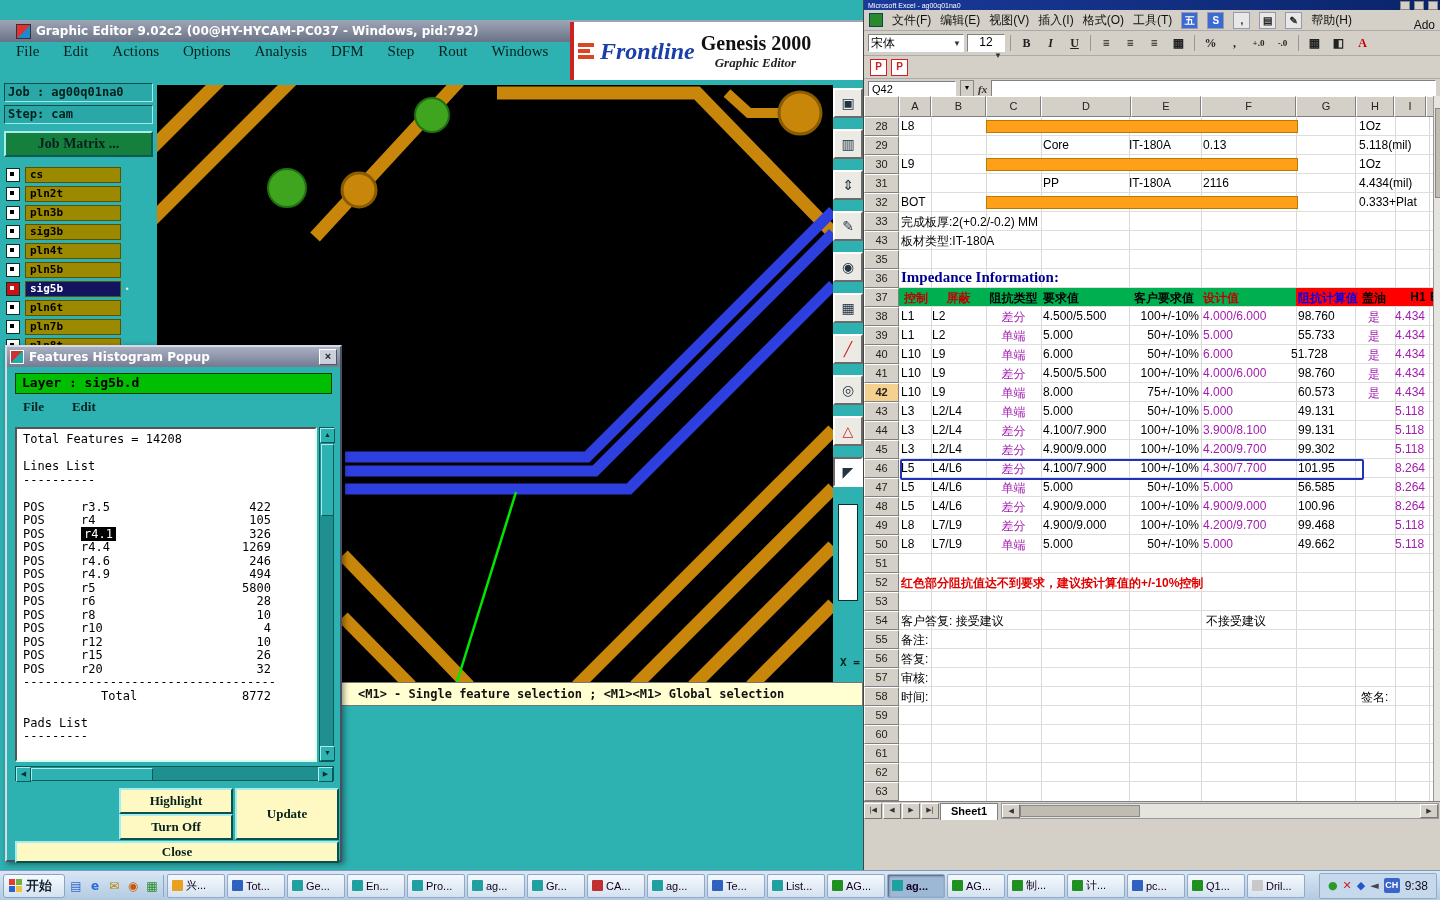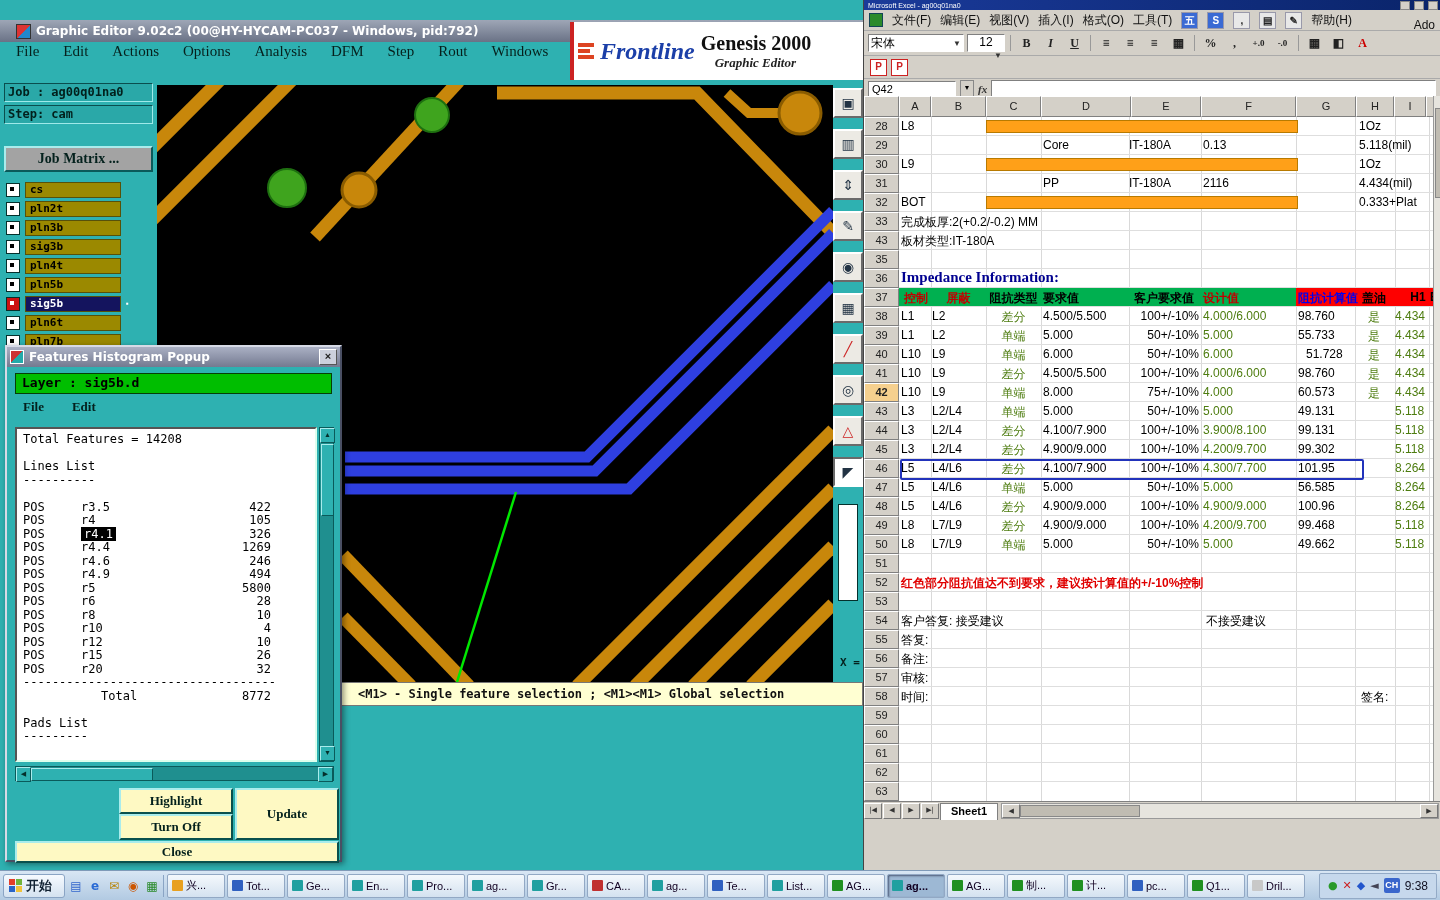--- a/index.html
+++ b/index.html
@@ -26,7 +26,7 @@
   #ge-left{position:absolute;left:0;top:80px;width:157px;height:790px;}
   .ge-field{margin:3px 4px 0;height:15px;border:1px solid #0a4e4e;border-bottom-color:#9fe9e9;border-right-color:#9fe9e9;
     background:#2aa8a8;color:#02201c;font:bold 12px "DejaVu Sans Mono",monospace;padding:1px 3px;white-space:nowrap;overflow:hidden;}
-  #job-matrix{margin:22px 4px 4px;height:22px;background:#a3a3a3;border:2px solid;border-color:#a9ecec #0a5a5a #0a5a5a #a9ecec;
+  #job-matrix{margin:7px 4px 4px;height:22px;background:#15803d;border:2px solid;border-color:#a9ecec #0a5a5a #0a5a5a #a9ecec;
     font:bold 14px "Liberation Serif",serif;color:#04211d;display:flex;align-items:center;justify-content:center;cursor:default;}
   #layer-list{margin-top:8px;}
   .layer-row{height:19px;display:flex;align-items:center;gap:5px;padding-left:6px;}

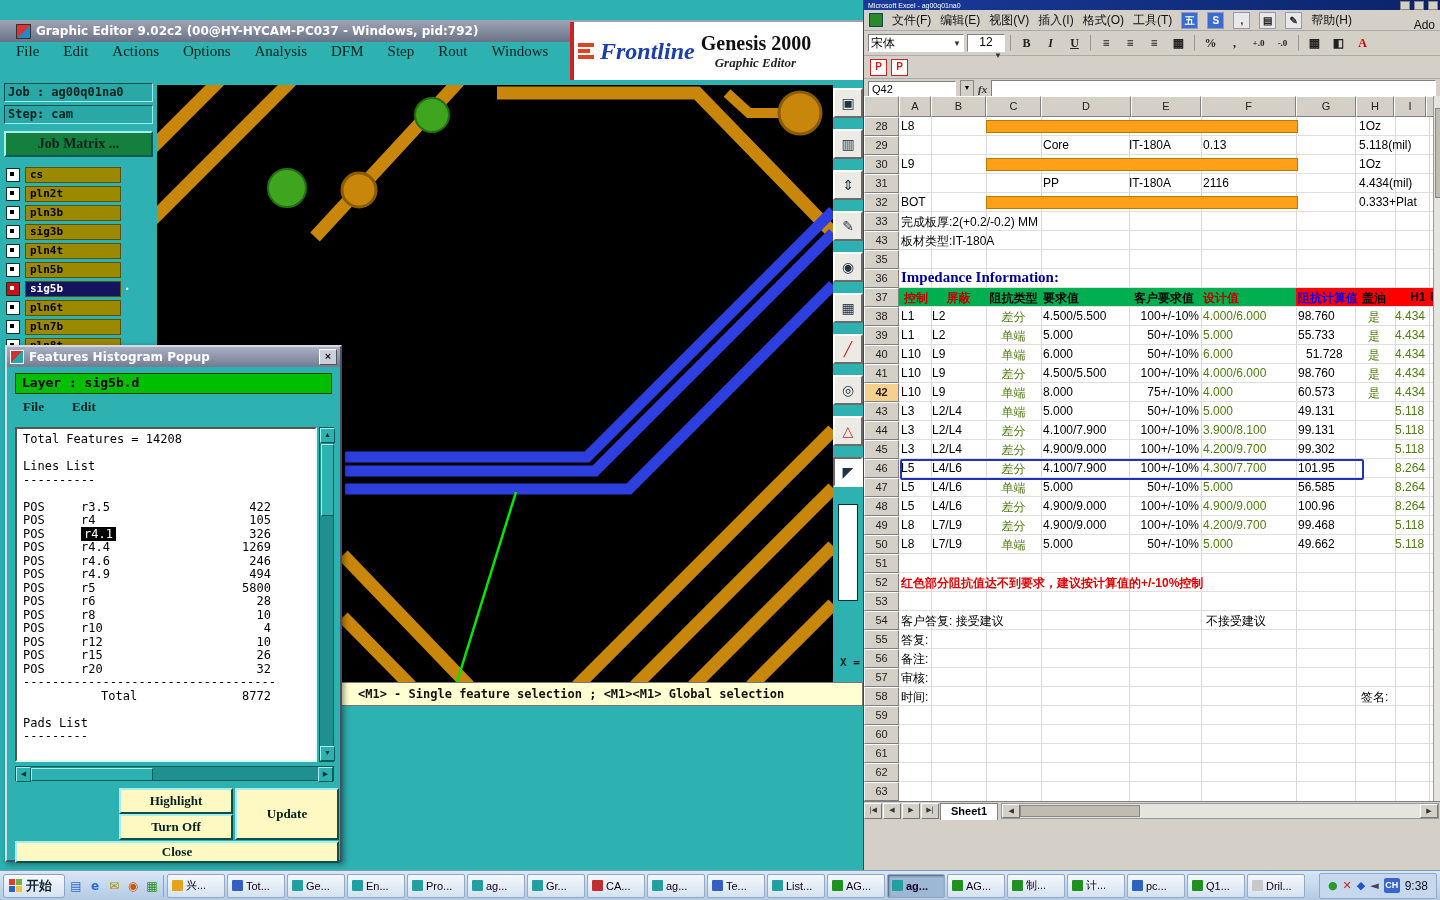--- a/index.html
+++ b/index.html
@@ -121,7 +121,7 @@
   .gridline{position:absolute;top:0;width:1px;height:684px;background:#d9d9d9;}
   .xrow{position:relative;height:19px;border-bottom:1px solid #dedede;box-sizing:border-box;}
   .xc{position:absolute;top:2px;font:12px "Liberation Sans",sans-serif;color:#000;white-space:nowrap;}
-  .xc.red{color:#4d7c0f;}
+  .xc.red{color:#a21caf;}
   .xc.ctr{text-align:center;}
   .xc.rt{text-align:right;}
   .stackbar{position:absolute;left:87px;top:3px;width:310px;height:11px;background:#FFA018;border:1px solid #b87a00;}

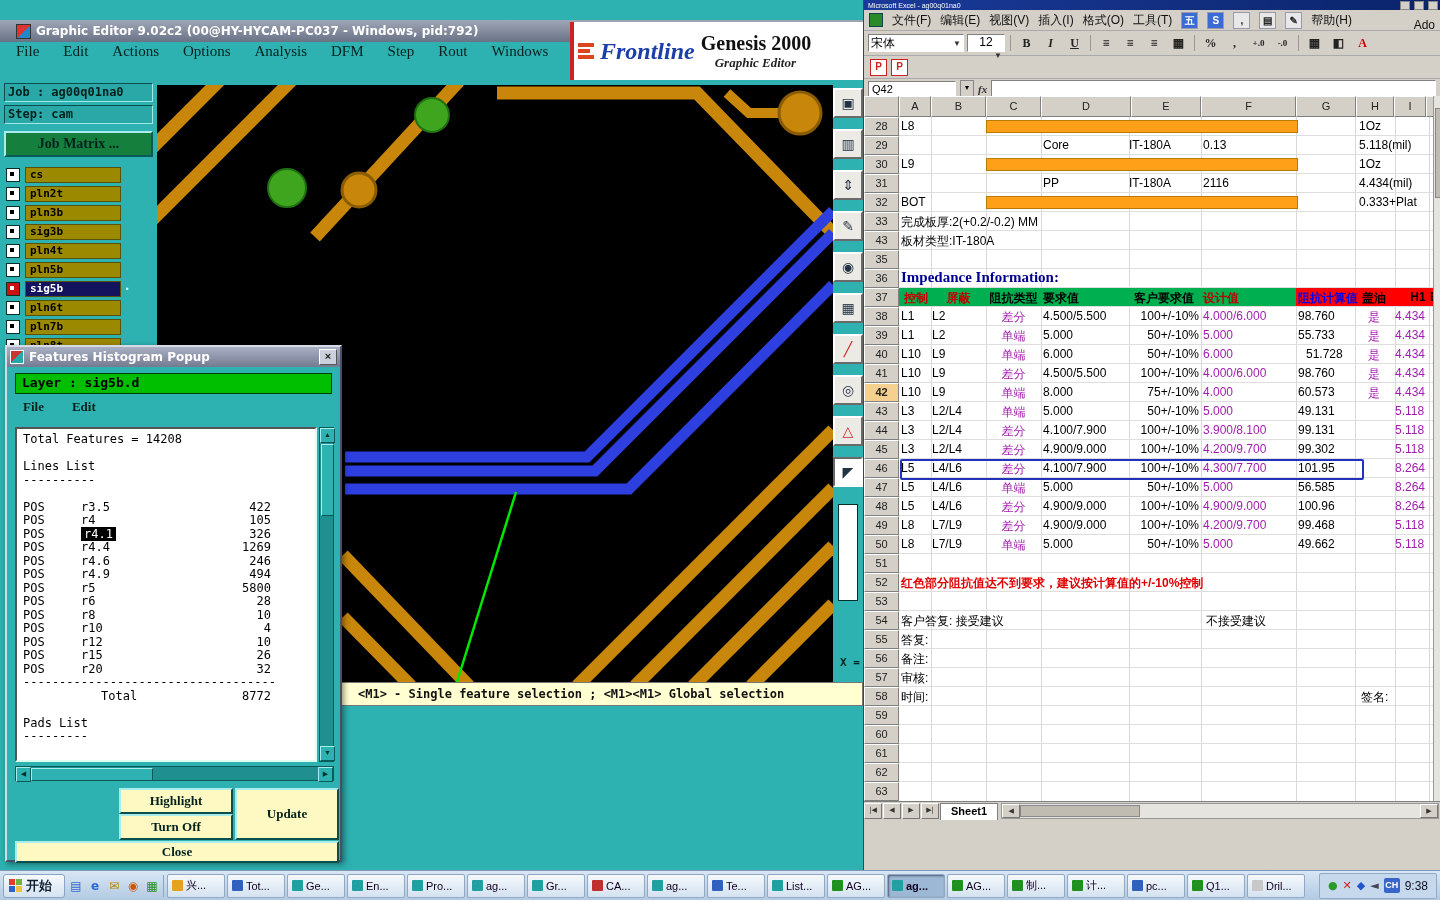--- a/index.html
+++ b/index.html
@@ -555,7 +555,7 @@
           <span class="xc " data-name="cell-d" style="left: 144px; width: 86px;">6.000</span>
           <span class="xc rt" data-name="cell-e" style="left: 230px; width: 70px;">50+/-10%</span>
           <span class="xc red" data-name="cell-f" style="left: 304px; width: 92px;">6.000</span>
-          <span class="xc " data-name="cell-g" style="left: 407px; width: 56px;">51.728</span>
+          <span class="xc " data-name="cell-g" style="left: 392px; width: 56px;">51.728</span>
           <span class="xc ctr red" data-name="cell-h" style="left: 456px; width: 38px;">是</span>
           <span class="xc red" data-name="cell-i" style="left: 496px; width: 46px;">4.434</span>
         </div>

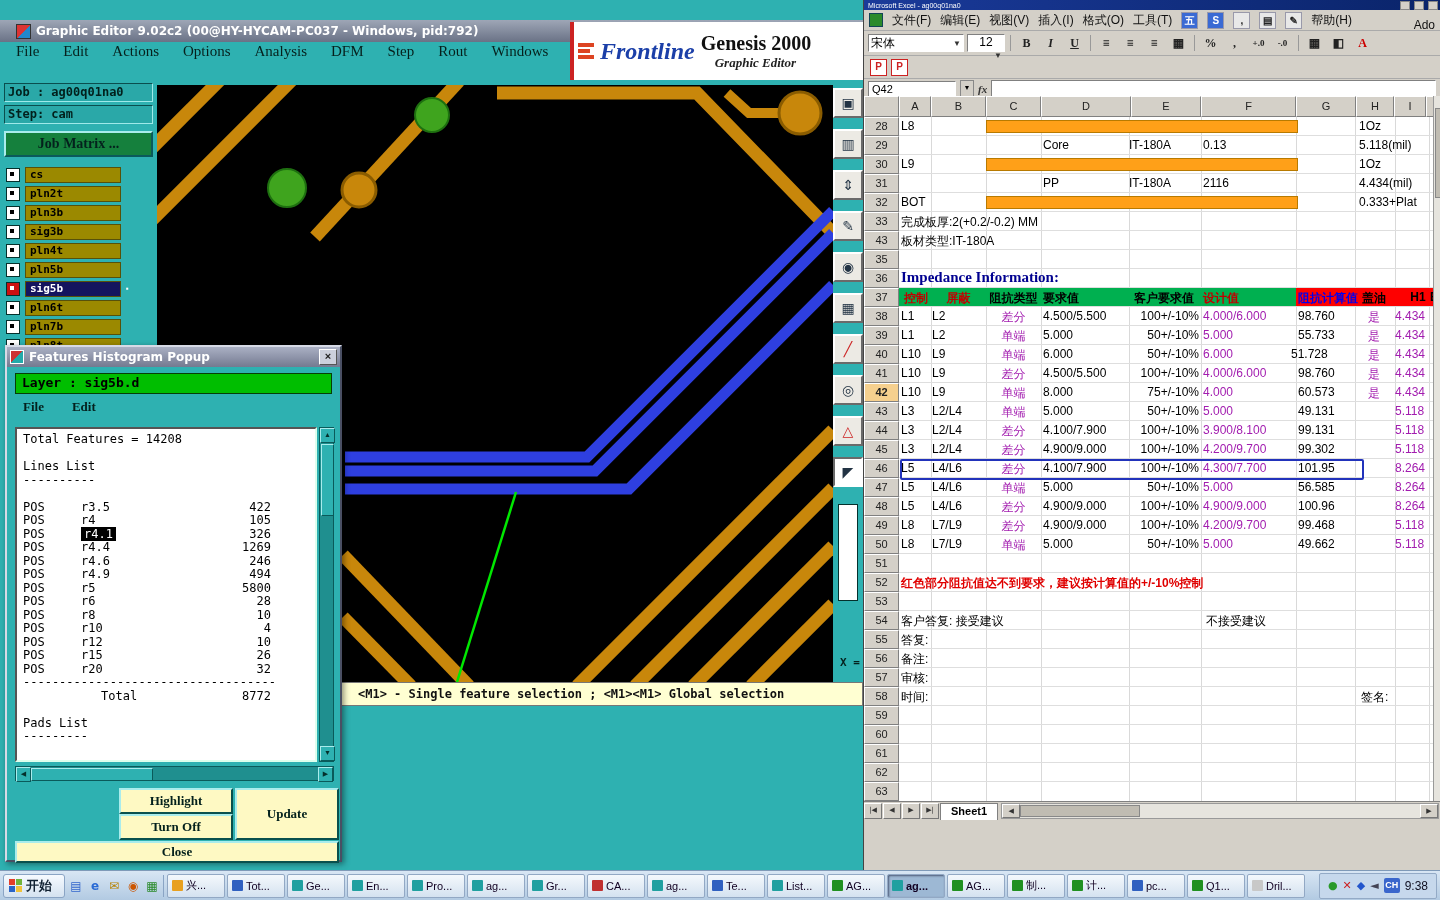--- a/index.html
+++ b/index.html
@@ -671,11 +671,11 @@
           <span class="xc" data-name="cell-text" style="left: 2px;">客户答复: 接受建议</span>
           <span class="xc" data-name="cell-text-2" style="left: 307px;">不接受建议</span>
         </div>
+        <div class="xrow" data-name="sheet-row-56">
+          <span class="xc" data-name="cell-text" style="left: 2px;">备注:</span>
+        </div>
         <div class="xrow" data-name="sheet-row-57">
           <span class="xc" data-name="cell-text" style="left: 2px;">答复:</span>
-        </div>
-        <div class="xrow" data-name="sheet-row-56">
-          <span class="xc" data-name="cell-text" style="left: 2px;">备注:</span>
         </div>
         <div class="xrow" data-name="sheet-row-58">
           <span class="xc" data-name="cell-text" style="left: 2px;">审核:</span>

